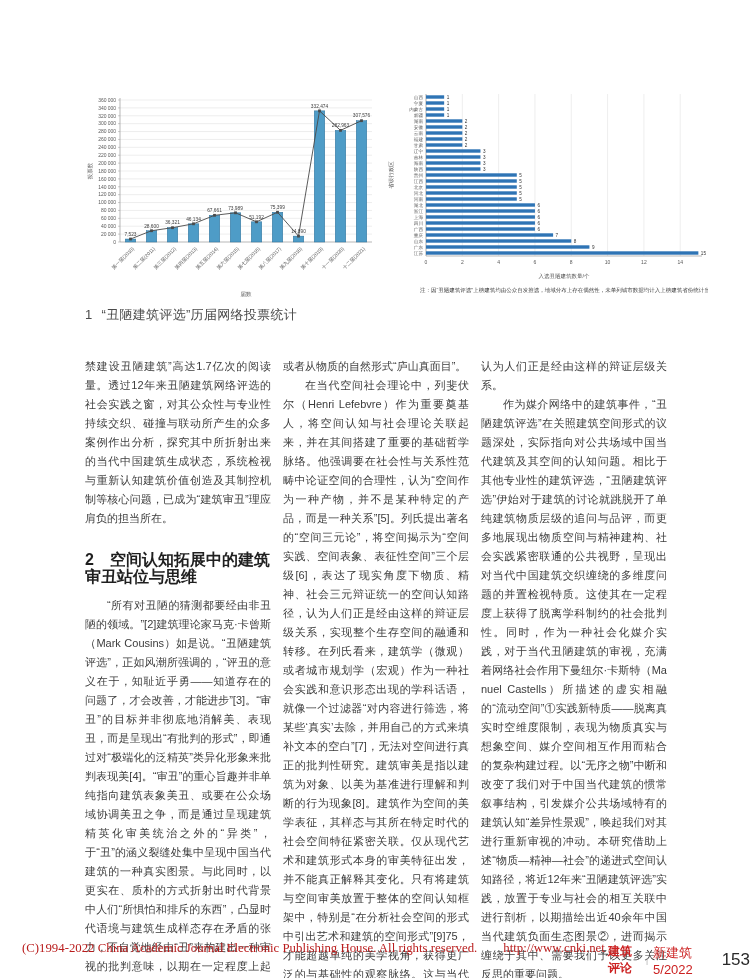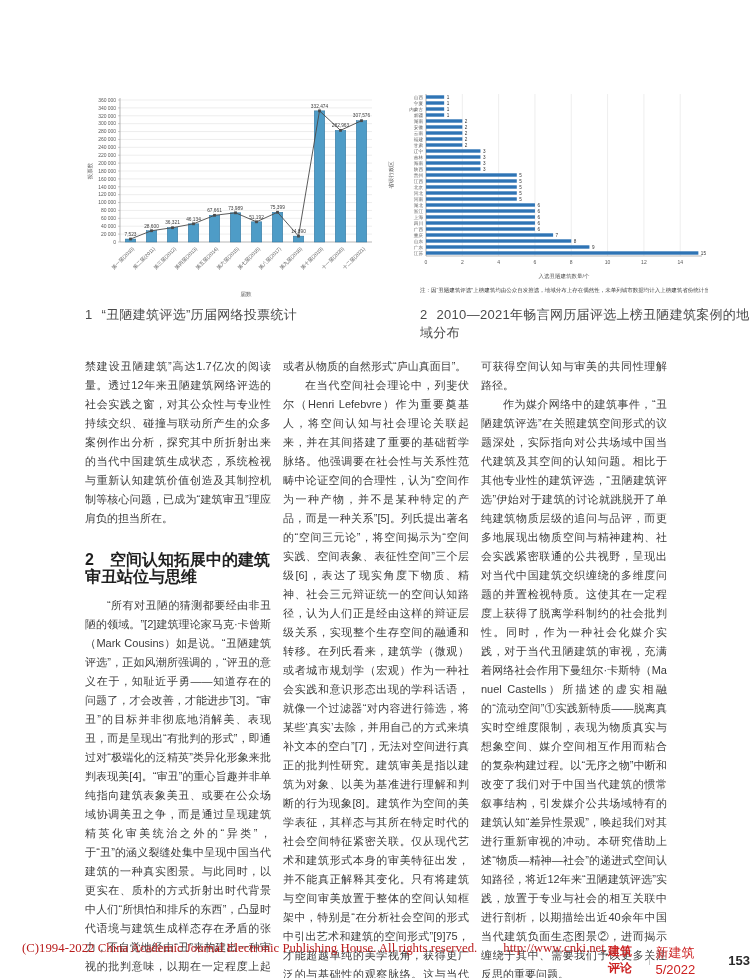--- a/index.html
+++ b/index.html
@@ -261,9 +261,6 @@
   <div class="fig-caption" id="cap1">
     <span class="cap-num">1</span><span>“丑陋建筑评选”历届网络投票统计</span>
   </div>
-  <div class="fig-caption" id="cap2">
-    <span class="cap-num">2</span><span>2010—2021年畅言网历届评选上榜丑陋建筑案例的地域分布</span>
-  </div>
 
   <div class="col" id="col1">
       <p class="para">禁建设丑陋建筑”高达1.7亿次的阅读量。透过12年来丑陋建筑网络评选的社会实践之窗，对其公众性与专业性持续交织、碰撞与联动所产生的众多案例作出分析，探究其中所折射出来的当代中国建筑生成状态，系统检视与重新认知建筑价值创造及其制控机制等核心问题，已成为“建筑审丑”理应肩负的担当所在。</p>

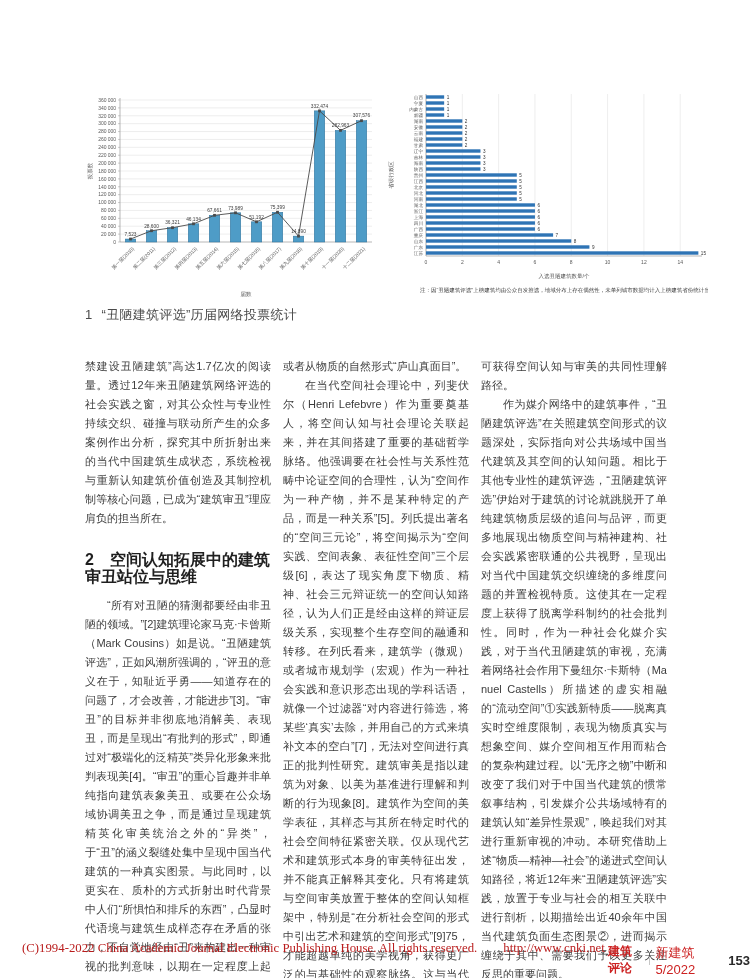--- a/index.html
+++ b/index.html
@@ -272,7 +272,7 @@
       <p class="para indent">在当代空间社会理论中，列斐伏尔（Henri Lefebvre）作为重要奠基人，将空间认知与社会理论关联起来，并在其间搭建了重要的基础哲学脉络。他强调要在社会性与关系性范畴中论证空间的合理性，认为“空间作为一种产物，并不是某种特定的产品，而是一种关系”[5]。列氏提出著名的“空间三元论”，将空间揭示为“空间实践、空间表象、表征性空间”三个层级[6]，表达了现实角度下物质、精神、社会三元辩证统一的空间认知路径，认为人们正是经由这样的辩证层级关系，实现整个生存空间的融通和转移。在列氏看来，建筑学（微观）或者城市规划学（宏观）作为一种社会实践和意识形态出现的学科话语，就像一个过滤器“对内容进行筛选，将某些‘真实’去除，并用自己的方式来填补文本的空白”[7]，无法对空间进行真正的批判性研究。建筑审美是指以建筑为对象、以美为基准进行理解和判断的行为现象[8]。建筑作为空间的美学表征，其样态与其所在特定时代的社会空间特征紧密关联。仅从现代艺术和建筑形式本身的审美特征出发，并不能真正解释其变化。只有将建筑与空间审美放置于整体的空间认知框架中，特别是“在分析社会空间的形式中引出艺术和建筑的空间形式”[9]75，才能超越单纯的美学视角，获得更广泛的与基础性的观察脉络。这与当代美学理论家李泽厚提出的对审美问题的哲学探究三条线索十分呼应，即“或者从人的意识、心理、精神中，或者从物质的自然形式、属性中，或者从人类实践活动中来寻求美的根源和本质”[10]122。由此，我们</p>
     </div>
   <div class="col" id="col3">
-      <p class="para">可获得空间认知与审美的共同性理解路径。</p>
+      <p class="para">认为人们正是经由这样的辩证层级关系。</p>
       <p class="para indent">作为媒介网络中的建筑事件，“丑陋建筑评选”在关照建筑空间形式的议题深处，实际指向对公共场域中国当代建筑及其空间的认知问题。相比于其他专业性的建筑评选，“丑陋建筑评选”伊始对于建筑的讨论就跳脱开了单纯建筑物质层级的追问与品评，而更多地展现出物质空间与精神建构、社会实践紧密联通的公共视野，呈现出对当代中国建筑交织缠绕的多维度问题的并置检视特质。这使其在一定程度上获得了脱离学科制约的社会批判性。同时，作为一种社会化媒介实践，对于当代丑陋建筑的审视，充满着网络社会作用下曼纽尔·卡斯特（Manuel Castells）所描述的虚实相融的“流动空间”①实践新特质——脱离真实时空维度限制，表现为物质真实与想象空间、媒介空间相互作用而粘合的复杂构建过程。以“无序之物”中断和改变了我们对于中国当代建筑的惯常叙事结构，引发媒介公共场域特有的建筑认知“差异性景观”，唤起我们对其进行重新审视的冲动。本研究借助上述“物质—精神—社会”的递进式空间认知路径，将近12年来“丑陋建筑评选”实践，放置于专业与社会的相互关联中进行剖析，以期描绘出近40余年中国当代建筑负面生态图景②，进而揭示缠绕于其中、需要我们予以更多关注反思的重要问题。</p>
     </div>
 

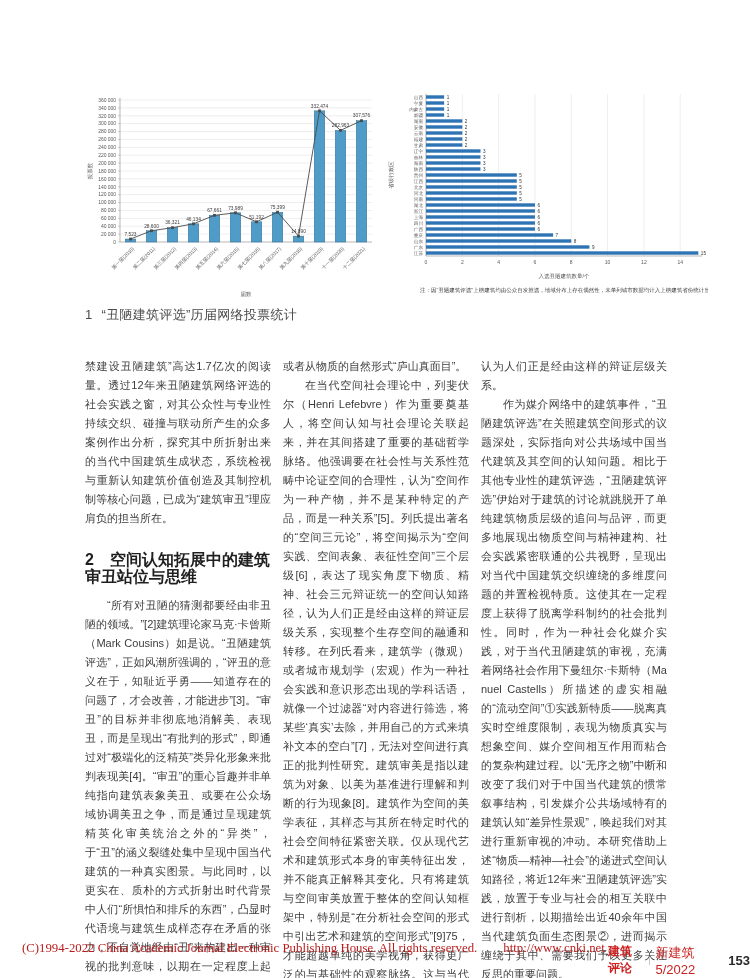--- a/index.html
+++ b/index.html
@@ -29,7 +29,7 @@
   .jname{font-size:12px;font-weight:bold;}
   .jsep{color:#aaaaaa;font-size:8px;}
   .jissue{font-size:13px;}
-  .pageno{color:#2a2a2a;font-size:13px;font-weight:bold;margin-left:7px;}
+  .pageno{color:#2a2a2a;font-size:17px;font-weight:normal;margin-left:7px;}
   svg text{font-family:"Liberation Sans",sans-serif;}
 </style>
 </head>

